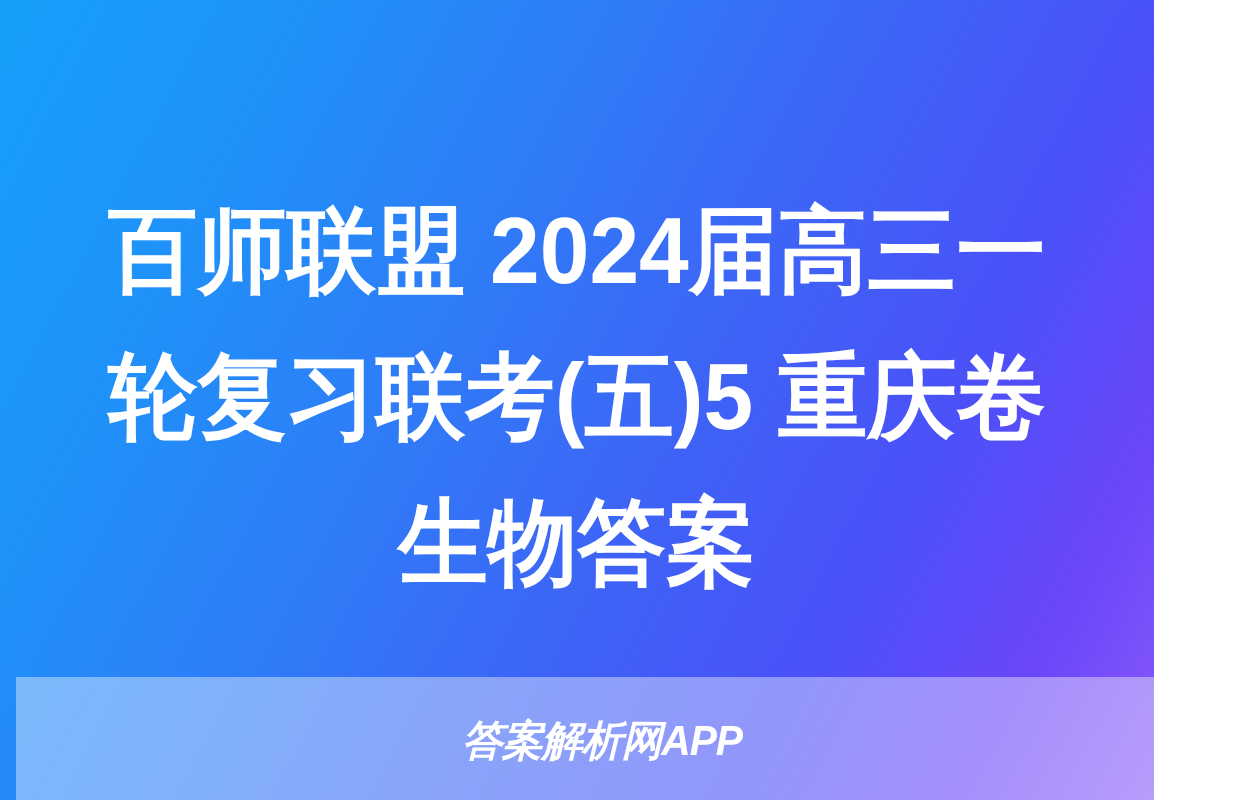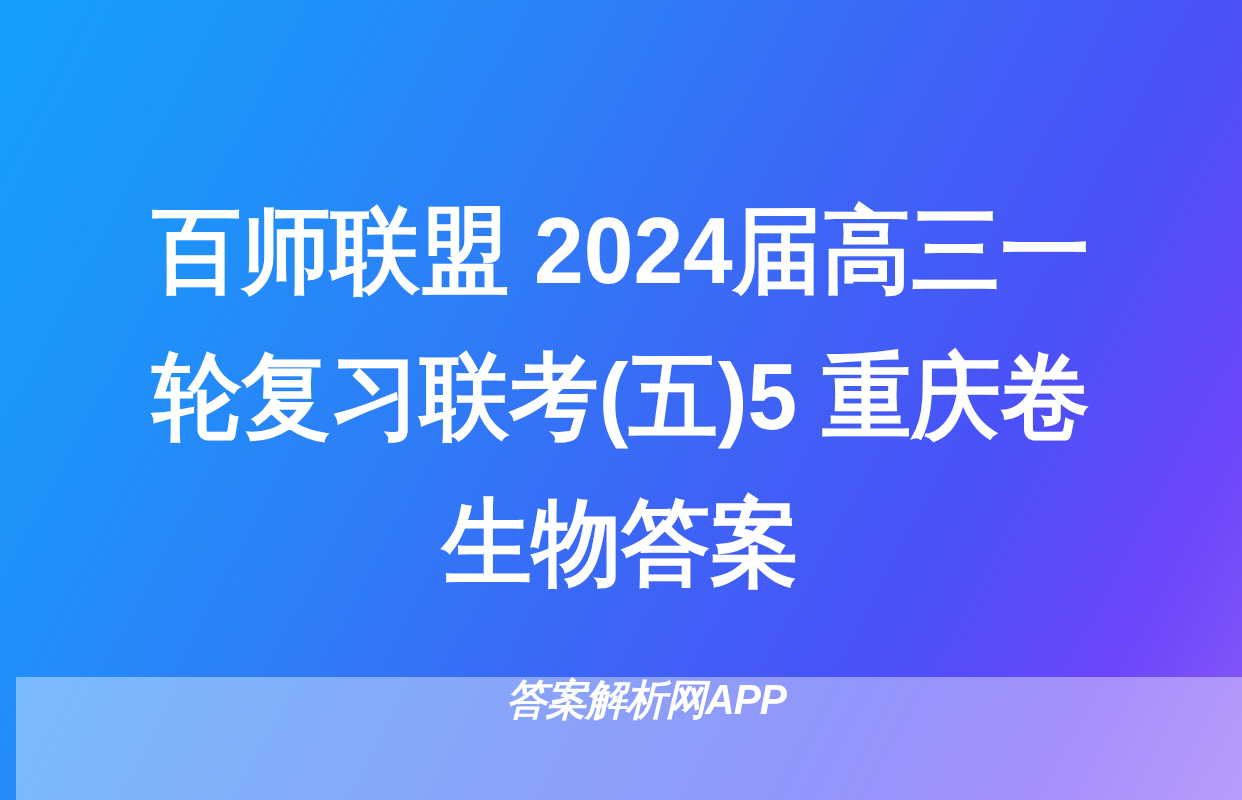--- a/index.html
+++ b/index.html
@@ -11,7 +11,7 @@
 
   #banner {
     position: relative;
-    width: 1242px;
+    width: 1154px;
     height: 800px;
     overflow: hidden;
     font-family: "Liberation Sans", "DejaVu Sans", sans-serif;

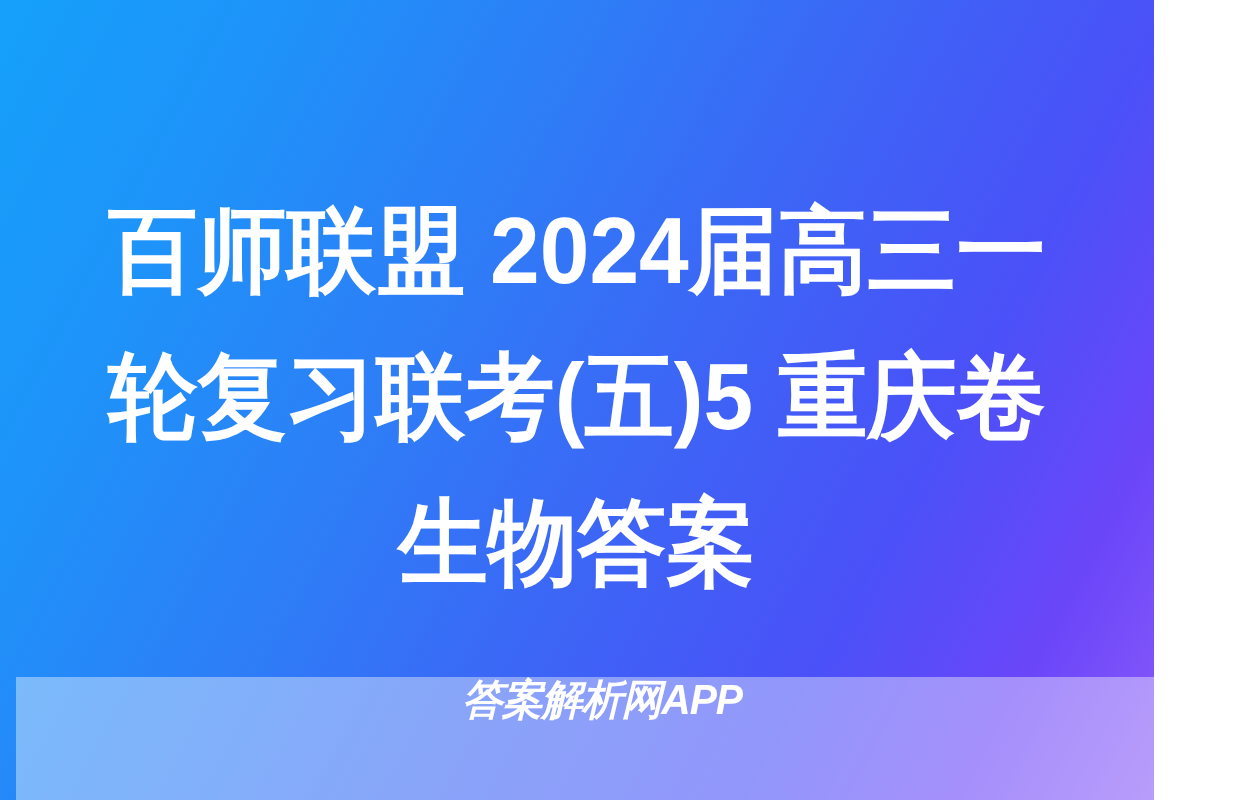--- a/index.html
+++ b/index.html
@@ -59,6 +59,7 @@
     height: 123px;
     background: rgba(255, 255, 255, 0.40);
     display: flex;
+    align-items: center;
     justify-content: center;
     padding-left: 35px;
   }

